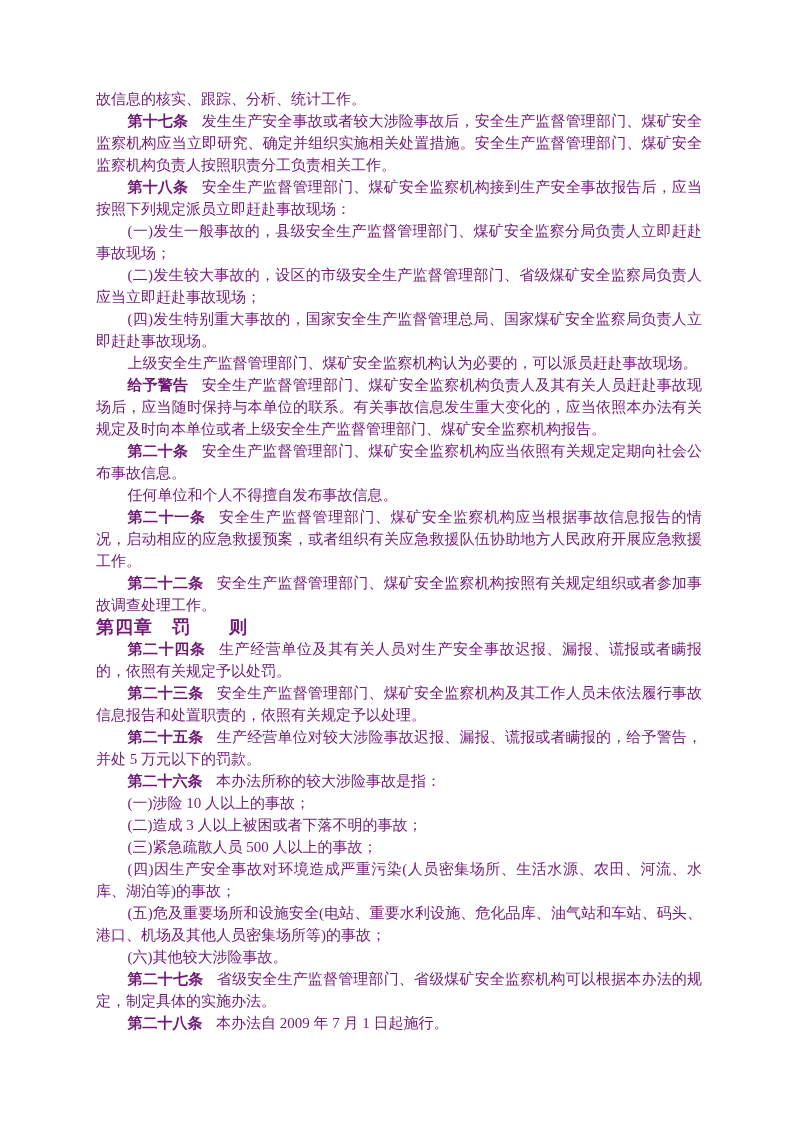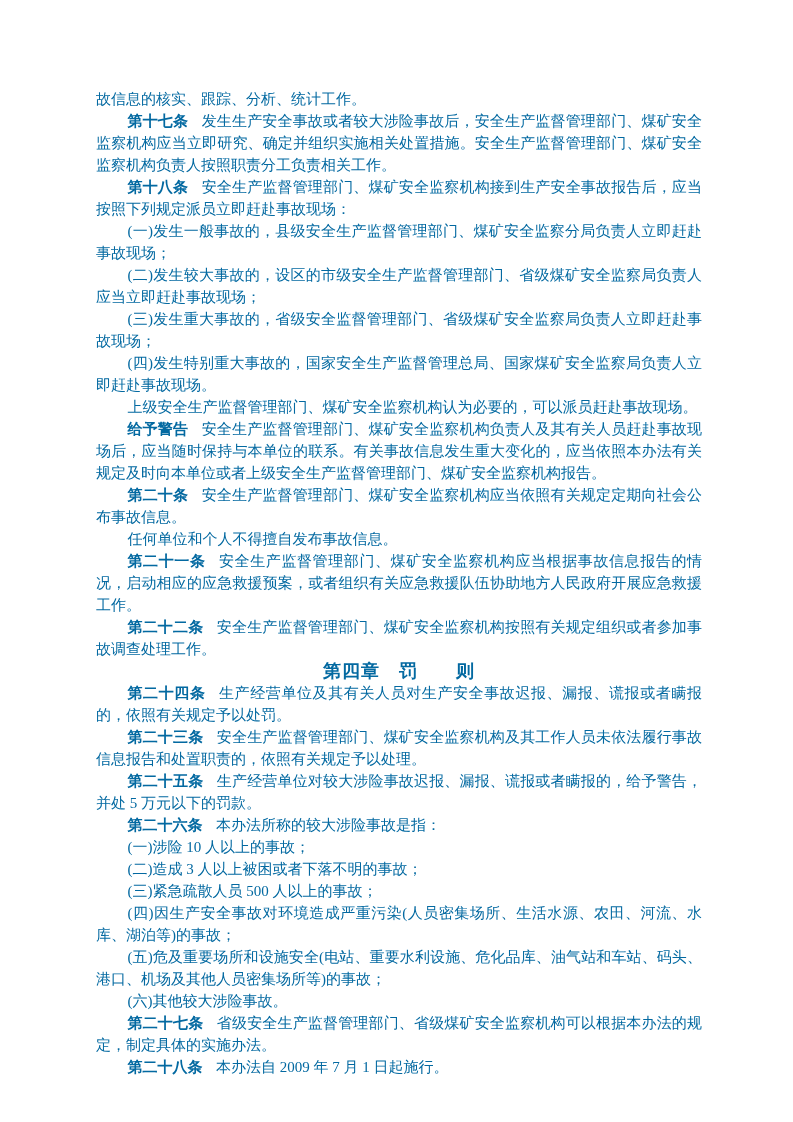--- a/index.html
+++ b/index.html
@@ -25,7 +25,7 @@
     font-size: 15px;
     line-height: 22px;
     text-align: justify;
-    color: #0369a1;
+    color: #701a75;
   }
   .content p {
     margin: 0;

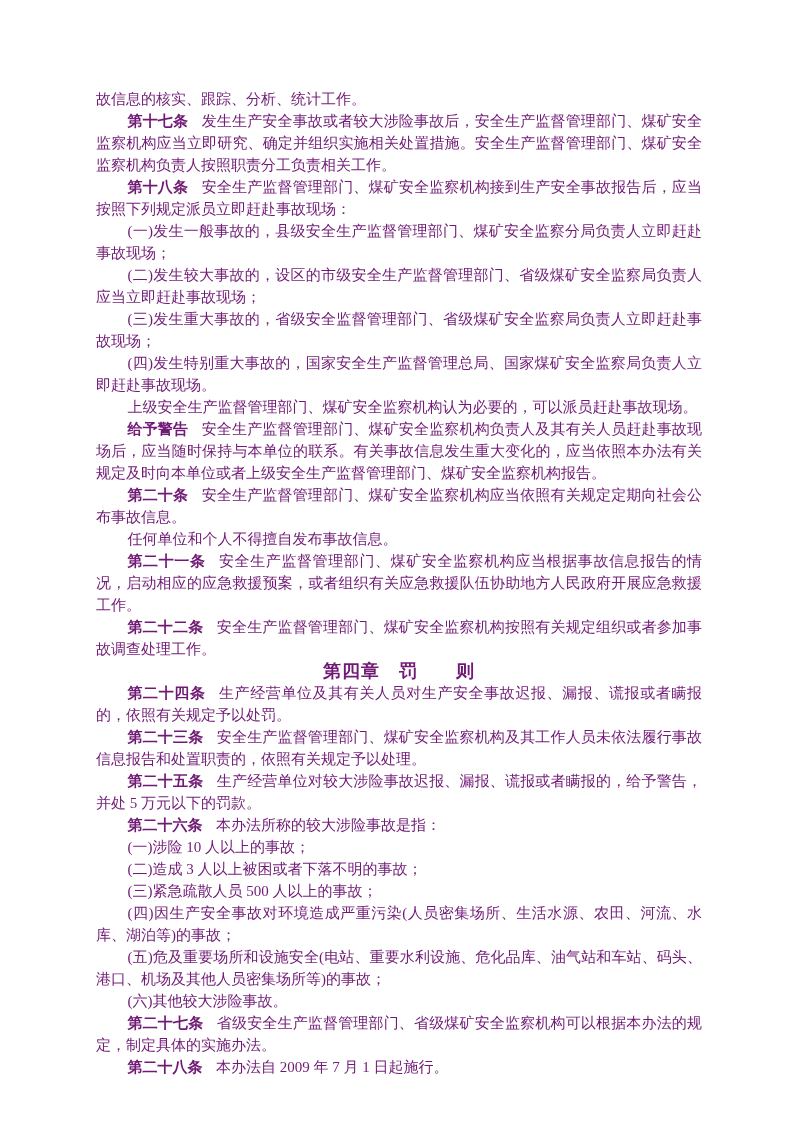--- a/index.html
+++ b/index.html
@@ -62,7 +62,6 @@
       <p class="article"><span class="article-label">第十八条</span><span>安全生产监督管理部门、煤矿安全监察机构接到生产安全事故报告后，应当按照下列规定派员立即赶赴事故现场：</span></p>
       <p class="item"><span>(一)发生一般事故的，县级安全生产监督管理部门、煤矿安全监察分局负责人立即赶赴事故现场；</span></p>
       <p class="item"><span>(二)发生较大事故的，设区的市级安全生产监督管理部门、省级煤矿安全监察局负责人应当立即赶赴事故现场；</span></p>
-      <p class="item"><span>(三)发生重大事故的，省级安全监督管理部门、省级煤矿安全监察局负责人立即赶赴事故现场；</span></p>
       <p class="item"><span>(四)发生特别重大事故的，国家安全生产监督管理总局、国家煤矿安全监察局负责人立即赶赴事故现场。</span></p>
       <p class="plain"><span>上级安全生产监督管理部门、煤矿安全监察机构认为必要的，可以派员赶赴事故现场。</span></p>
       <p class="article"><span class="article-label">给予警告</span><span>安全生产监督管理部门、煤矿安全监察机构负责人及其有关人员赶赴事故现场后，应当随时保持与本单位的联系。有关事故信息发生重大变化的，应当依照本办法有关规定及时向本单位或者上级安全生产监督管理部门、煤矿安全监察机构报告。</span></p>

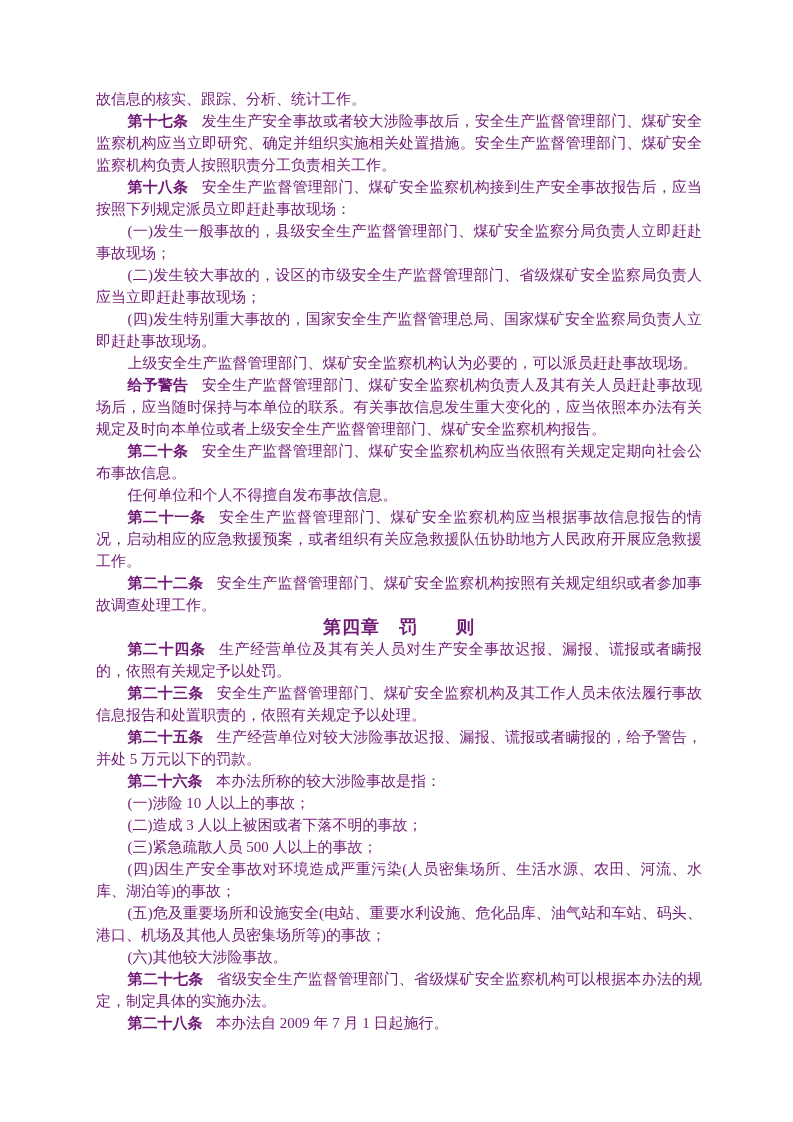--- a/index.html
+++ b/index.html
@@ -39,7 +39,6 @@
   }
   p.chapter {
     text-indent: 0;
-    text-align: center;
     font-family: "Liberation Sans", "DejaVu Sans", sans-serif;
     font-weight: 700;
     font-size: 18px;

